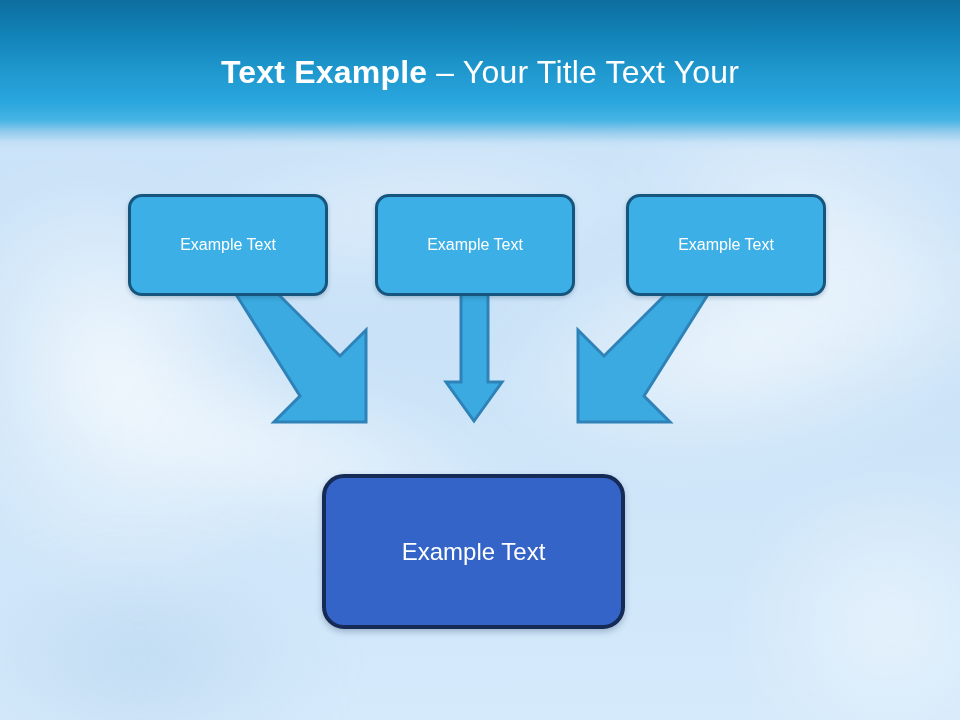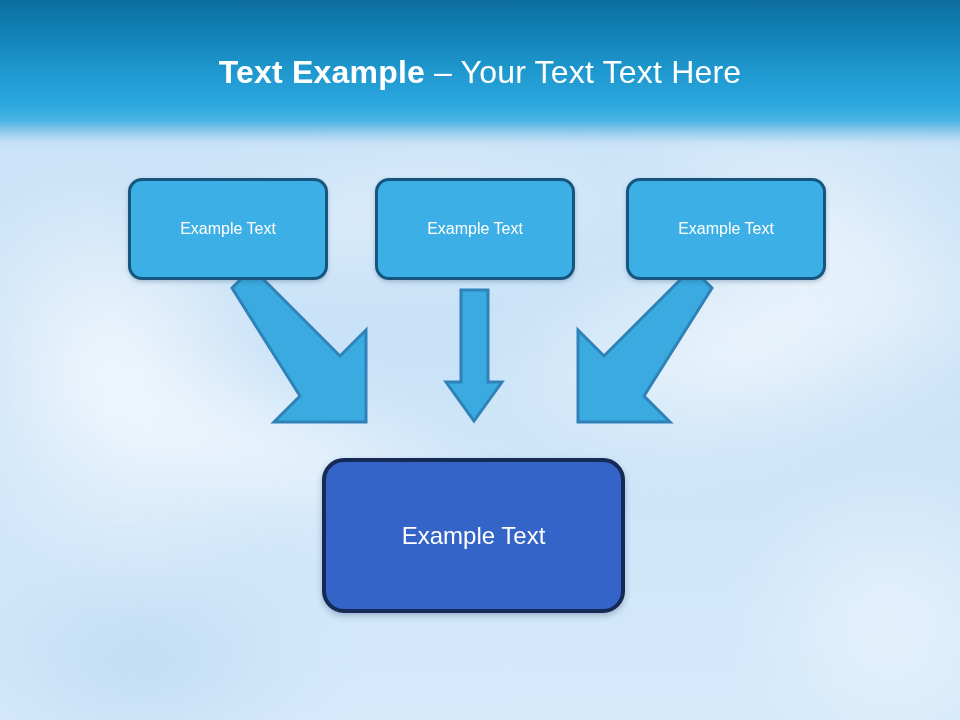--- a/index.html
+++ b/index.html
@@ -184,7 +184,7 @@
   <div class="header-band"></div>
 
   <div class="slide-title">
-    <span class="t-bold">Text Example</span><span class="t-rest"> – Your Text Text Here</span>
+    <span class="t-bold">Text Example</span><span class="t-rest"> – Your Title Text Your</span>
   </div>
 
   <svg class="arrows" viewBox="0 0 960 720" width="960" height="720">

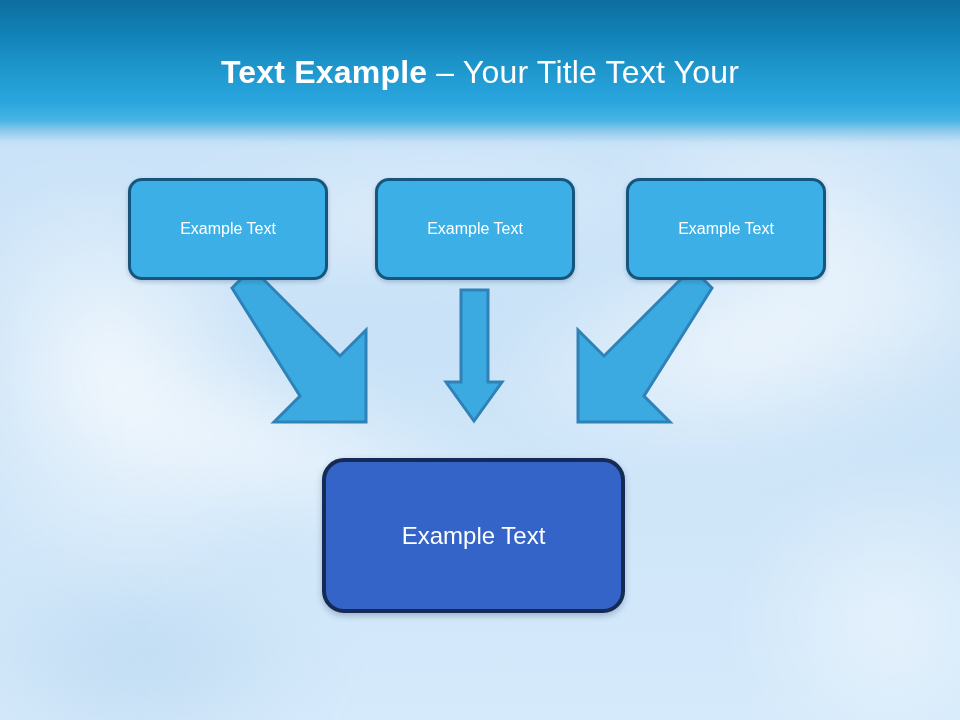--- a/index.html
+++ b/index.html
@@ -132,6 +132,7 @@
     text-align: right;
     color: #ffffff;
     border-style: solid;
+    margin-top: 16px;
   }
 
   .node-top {

